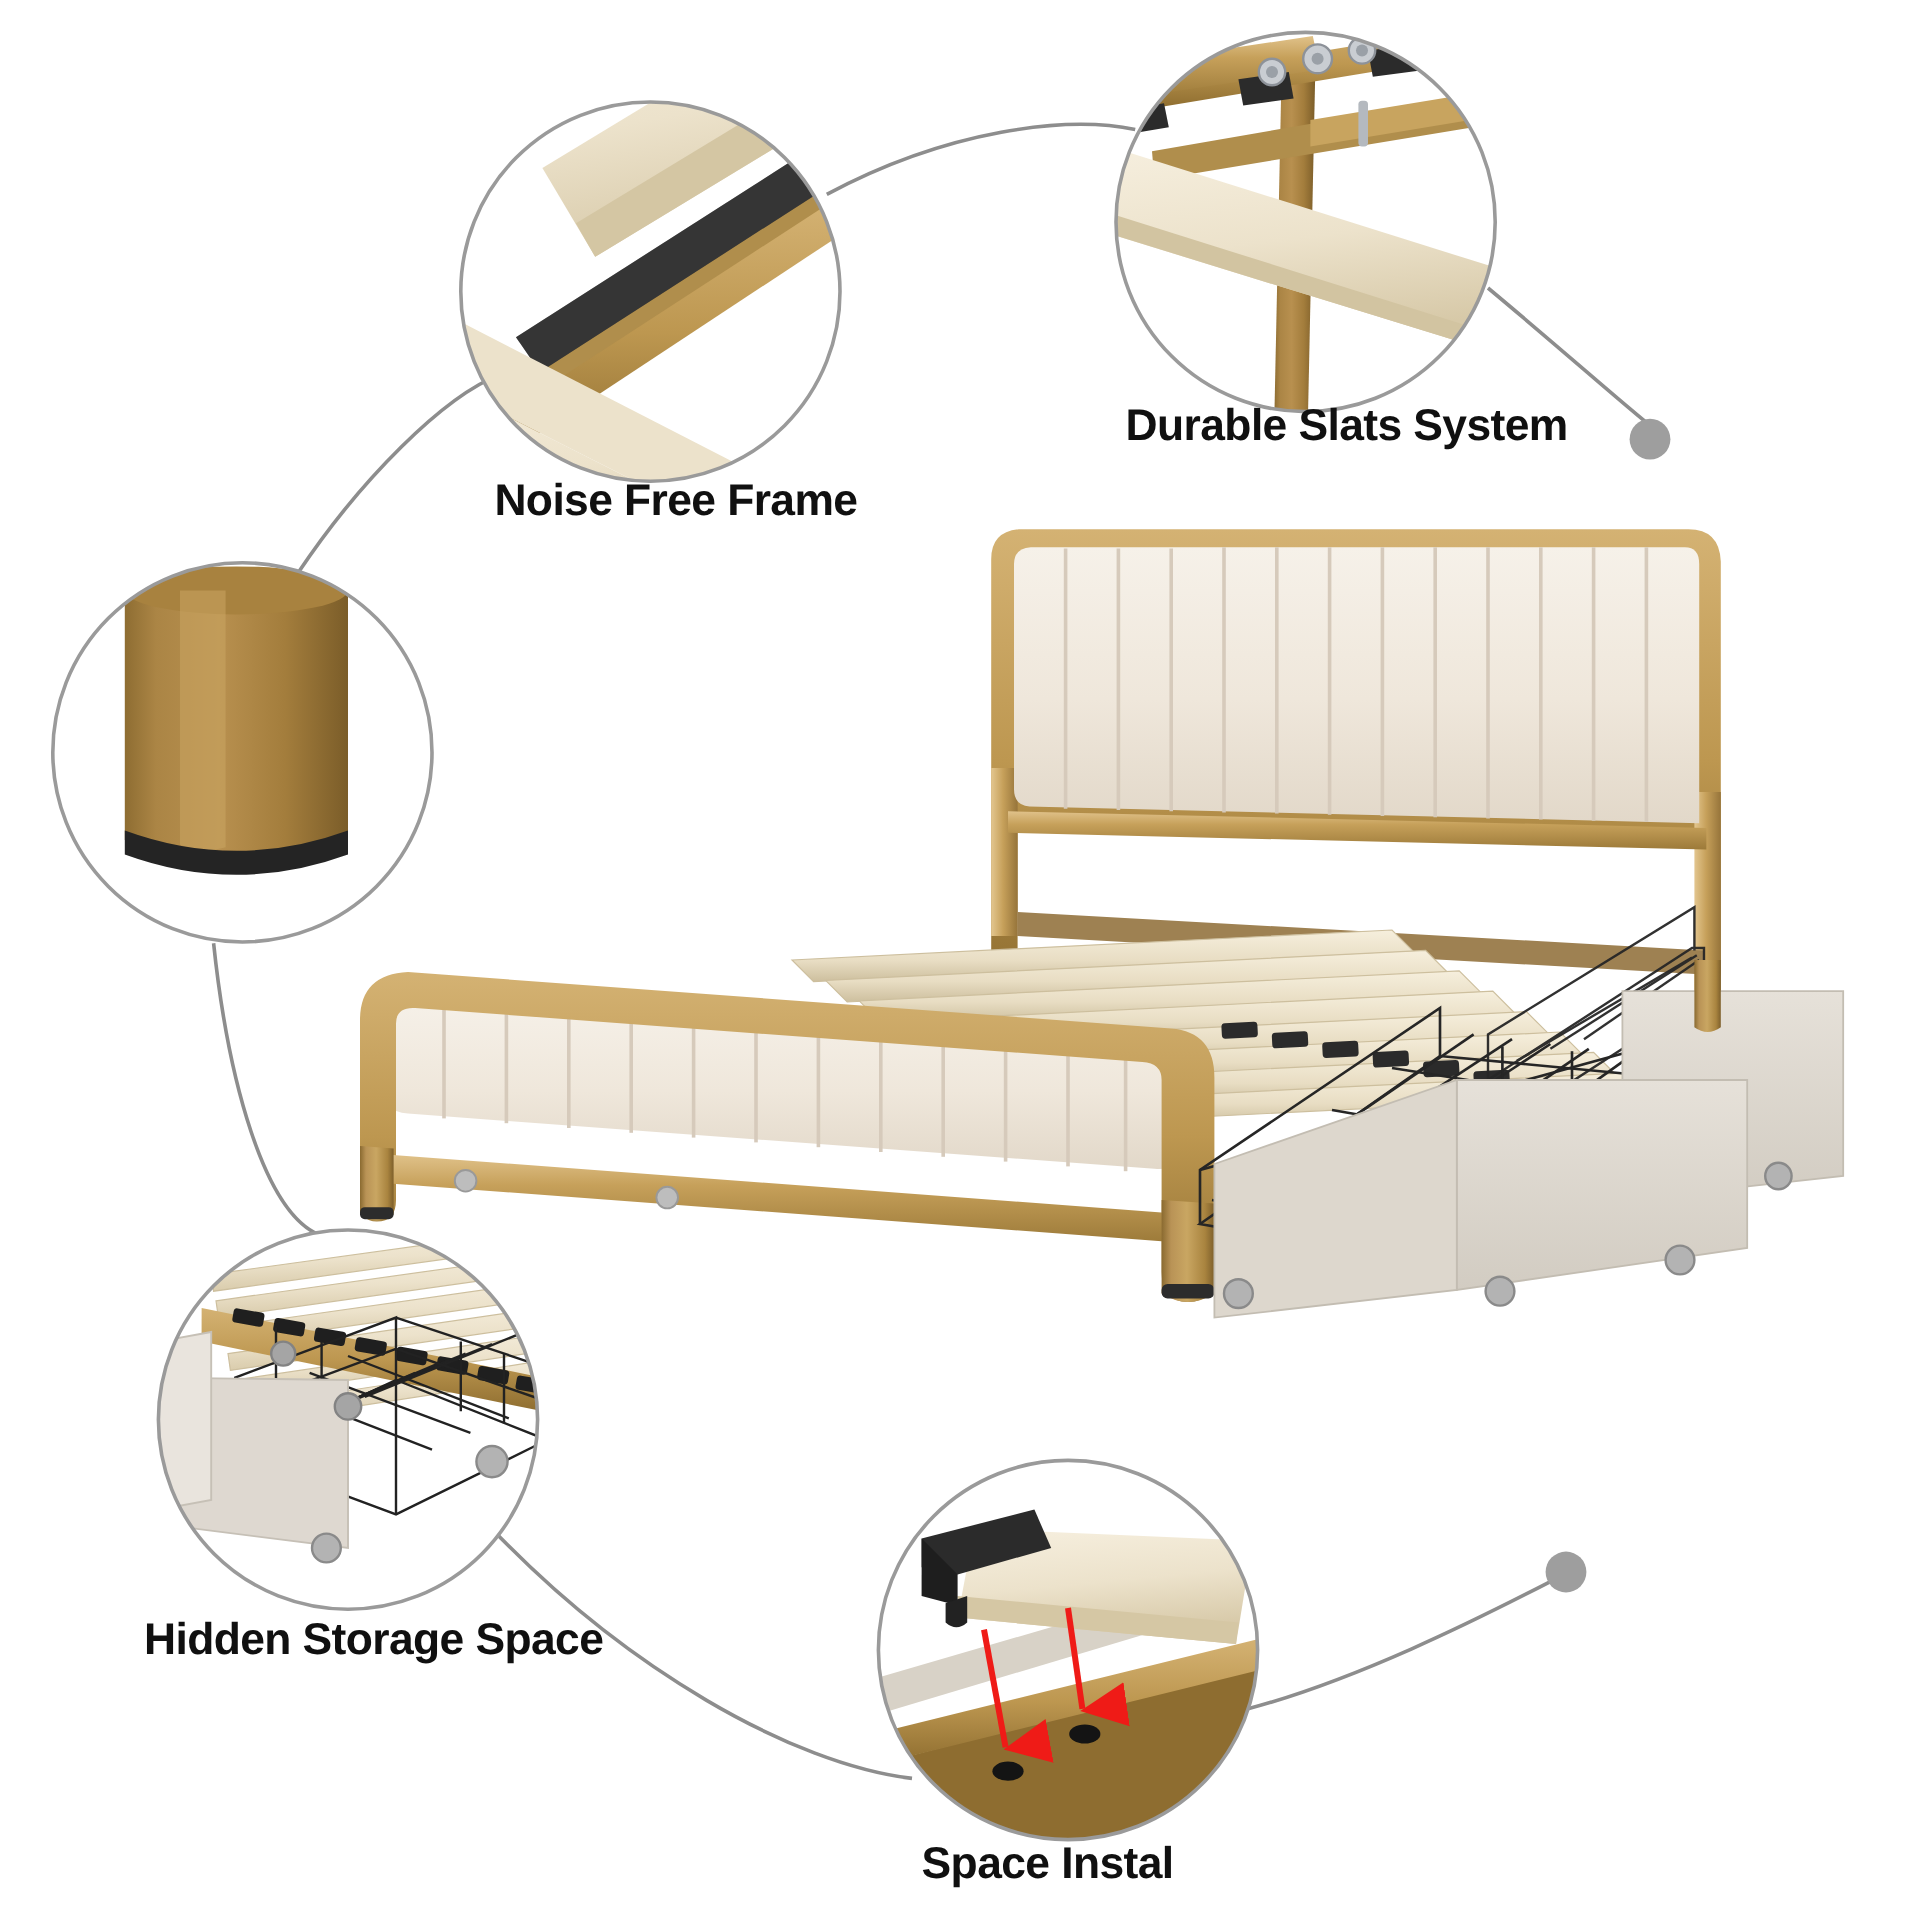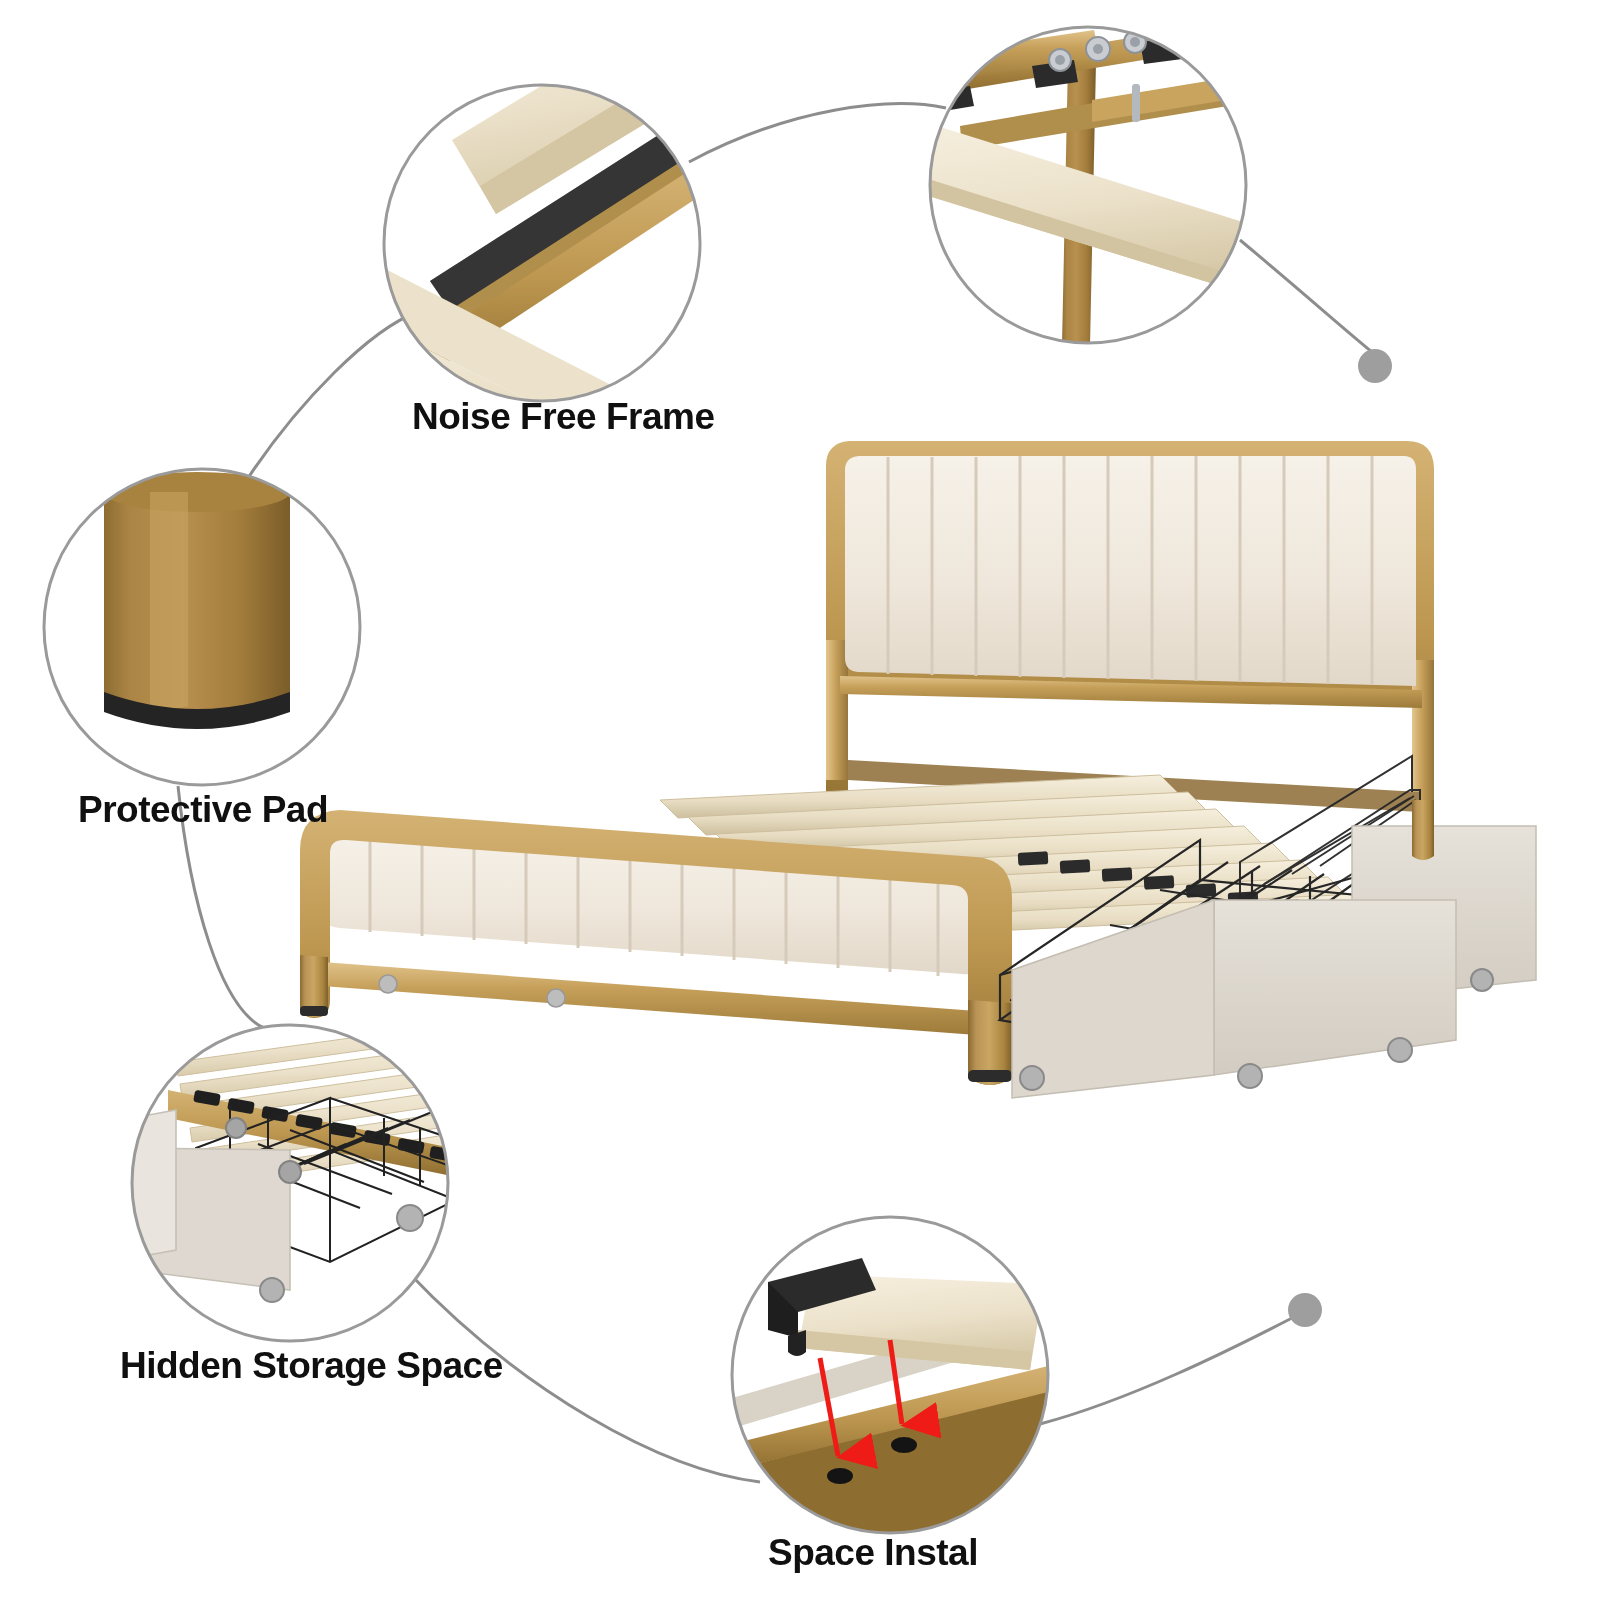--- a/index.html
+++ b/index.html
@@ -415,6 +415,7 @@
 
 <div class="cl-label lbl-noise">Noise Free Frame</div>
 
+<div class="cl-label lbl-slats">Durable Slats System</div>
 
 <div class="cl-label lbl-pad">Protective Pad</div>
 

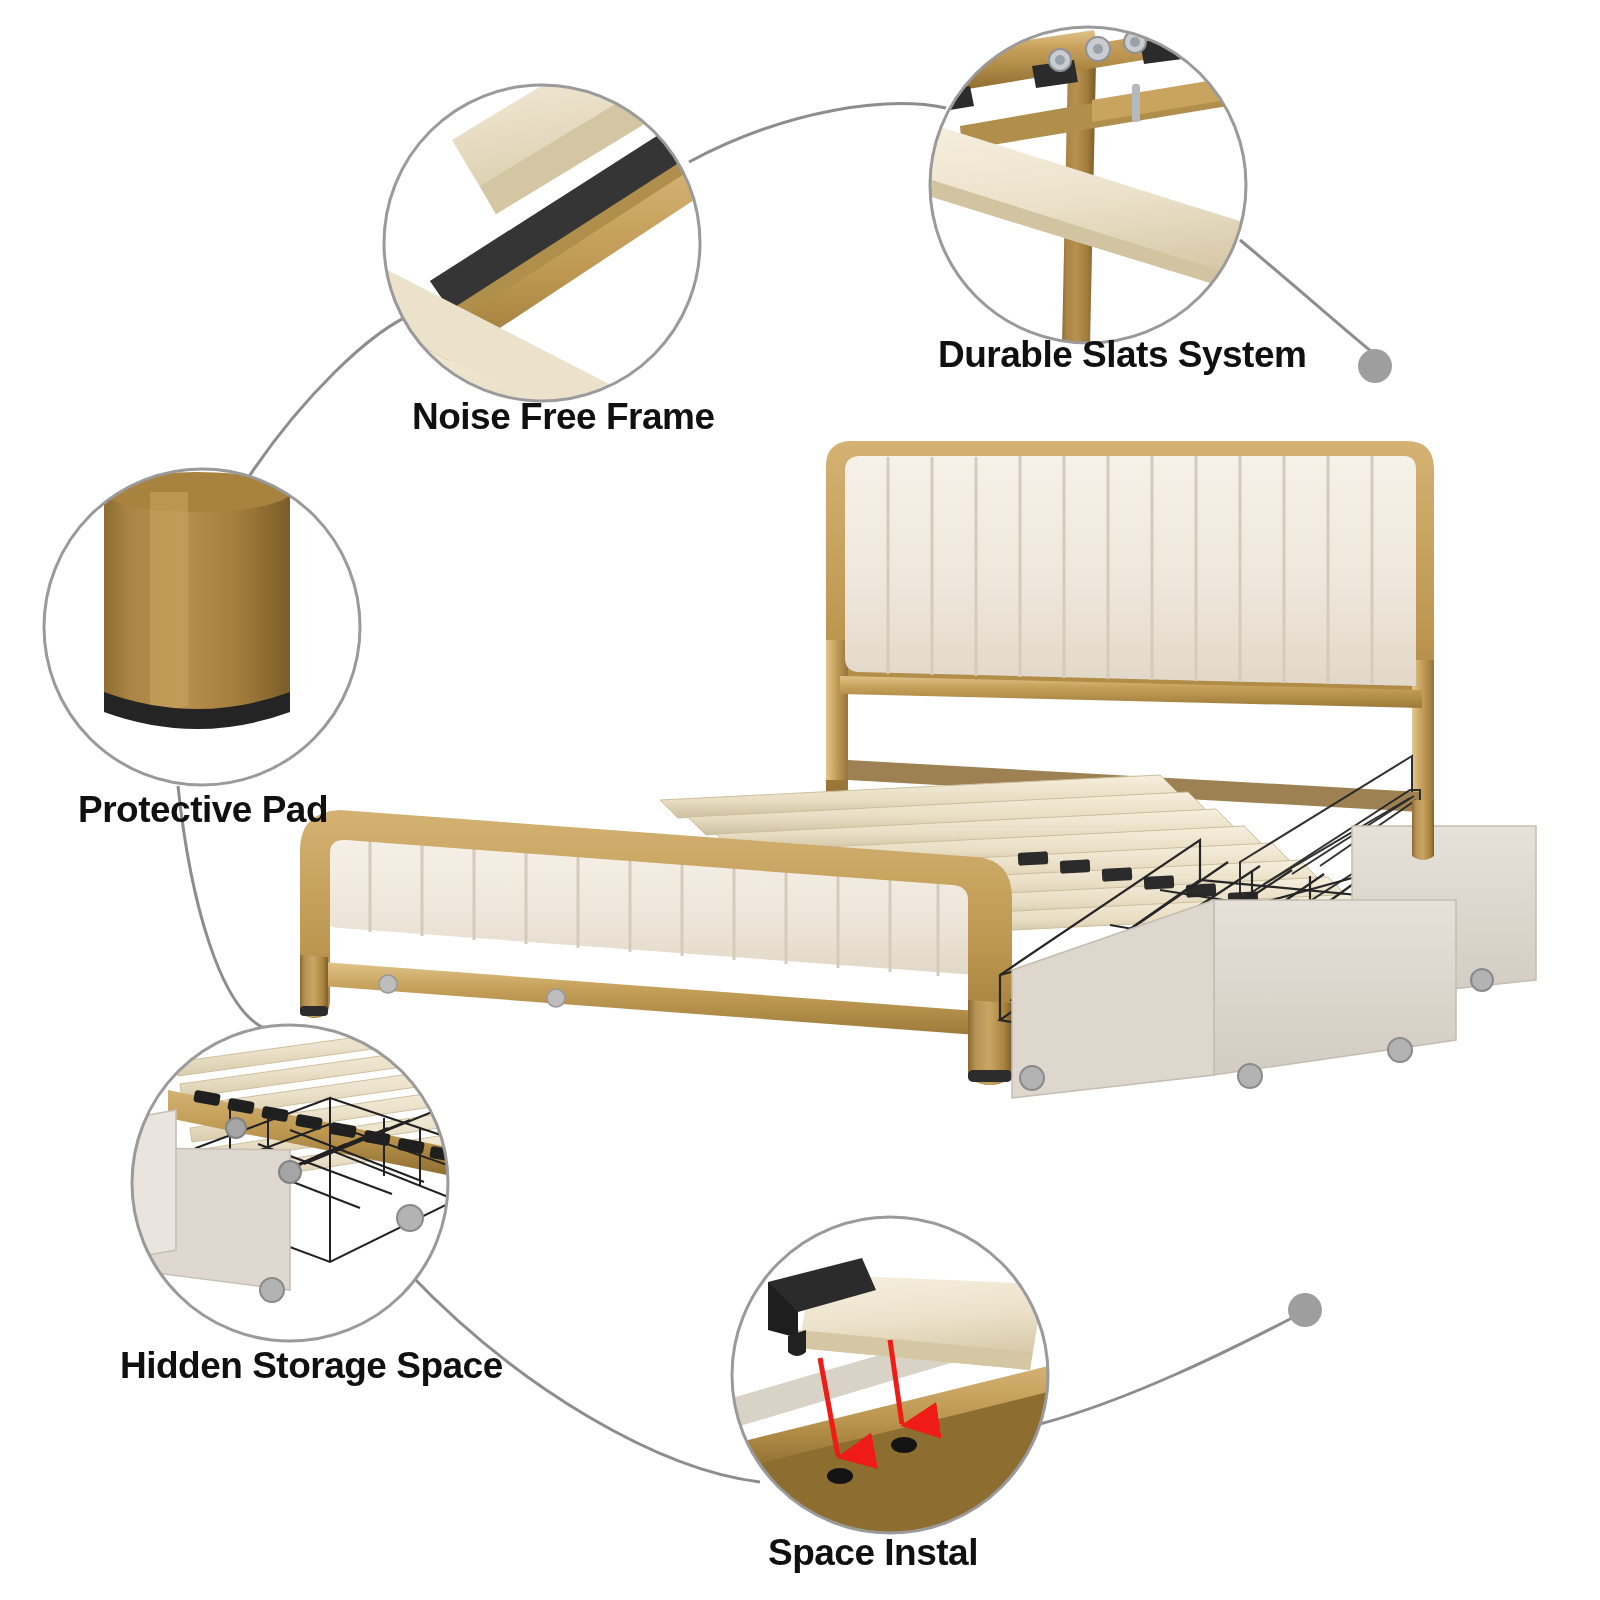--- a/index.html
+++ b/index.html
@@ -417,7 +417,6 @@
 
 <div class="cl-label lbl-slats">Durable Slats System</div>
 
-<div class="cl-label lbl-pad">Protective Pad</div>
 
 <div class="cl-label lbl-storage">Hidden Storage Space</div>
 

